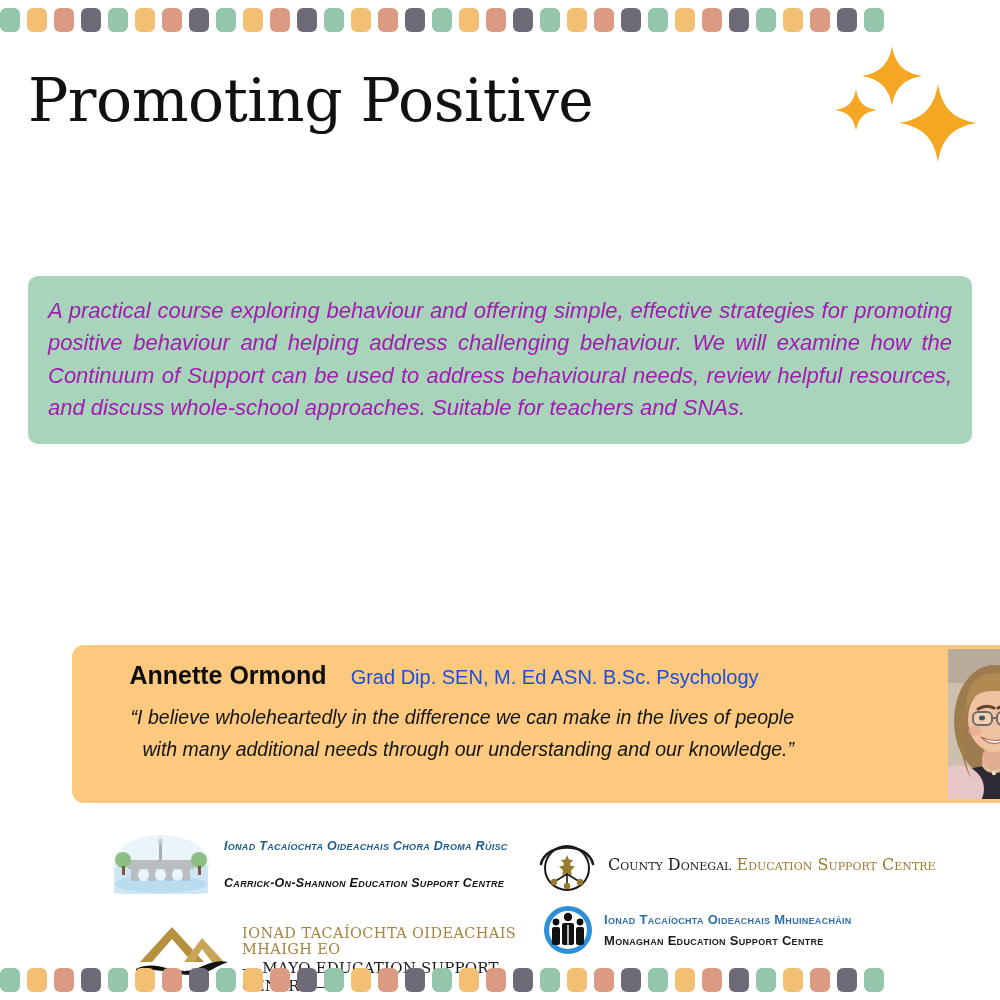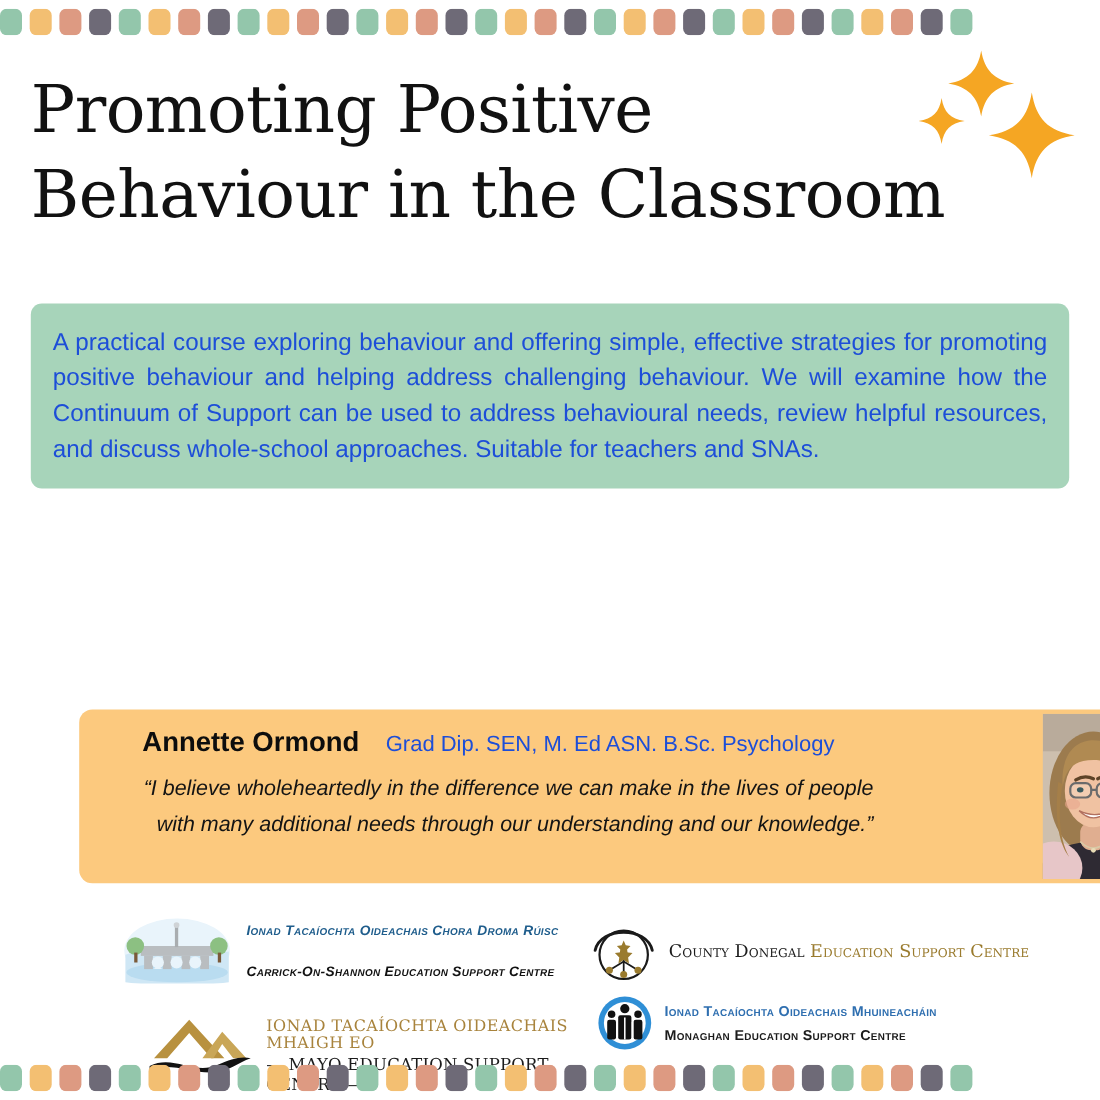--- a/index.html
+++ b/index.html
@@ -306,7 +306,6 @@
 
   <h1 class="title">
     <span class="line">Promoting Positive</span>
-    <span class="line">Behaviour in the Classroom</span>
   </h1>
 
   <div class="desc-box">

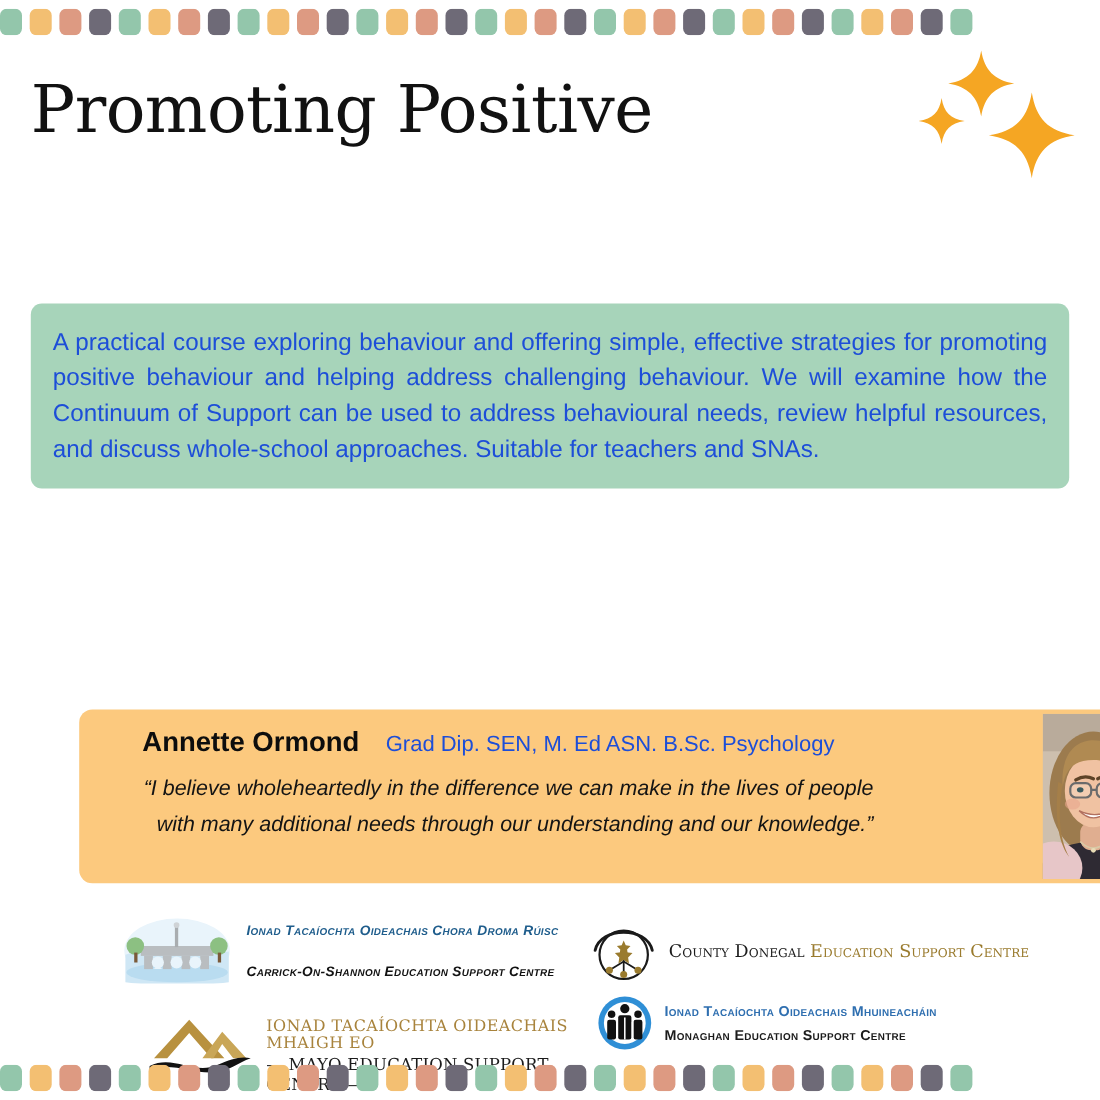--- a/index.html
+++ b/index.html
@@ -81,9 +81,10 @@
     font-family: "Liberation Sans", sans-serif;
     font-size: 22px;
     line-height: 1.47;
-    color: #1d4ed8;
+    color: #a21caf;
     text-align: justify;
     text-justify: inter-word;
+    font-style: italic;
   }
 
   

